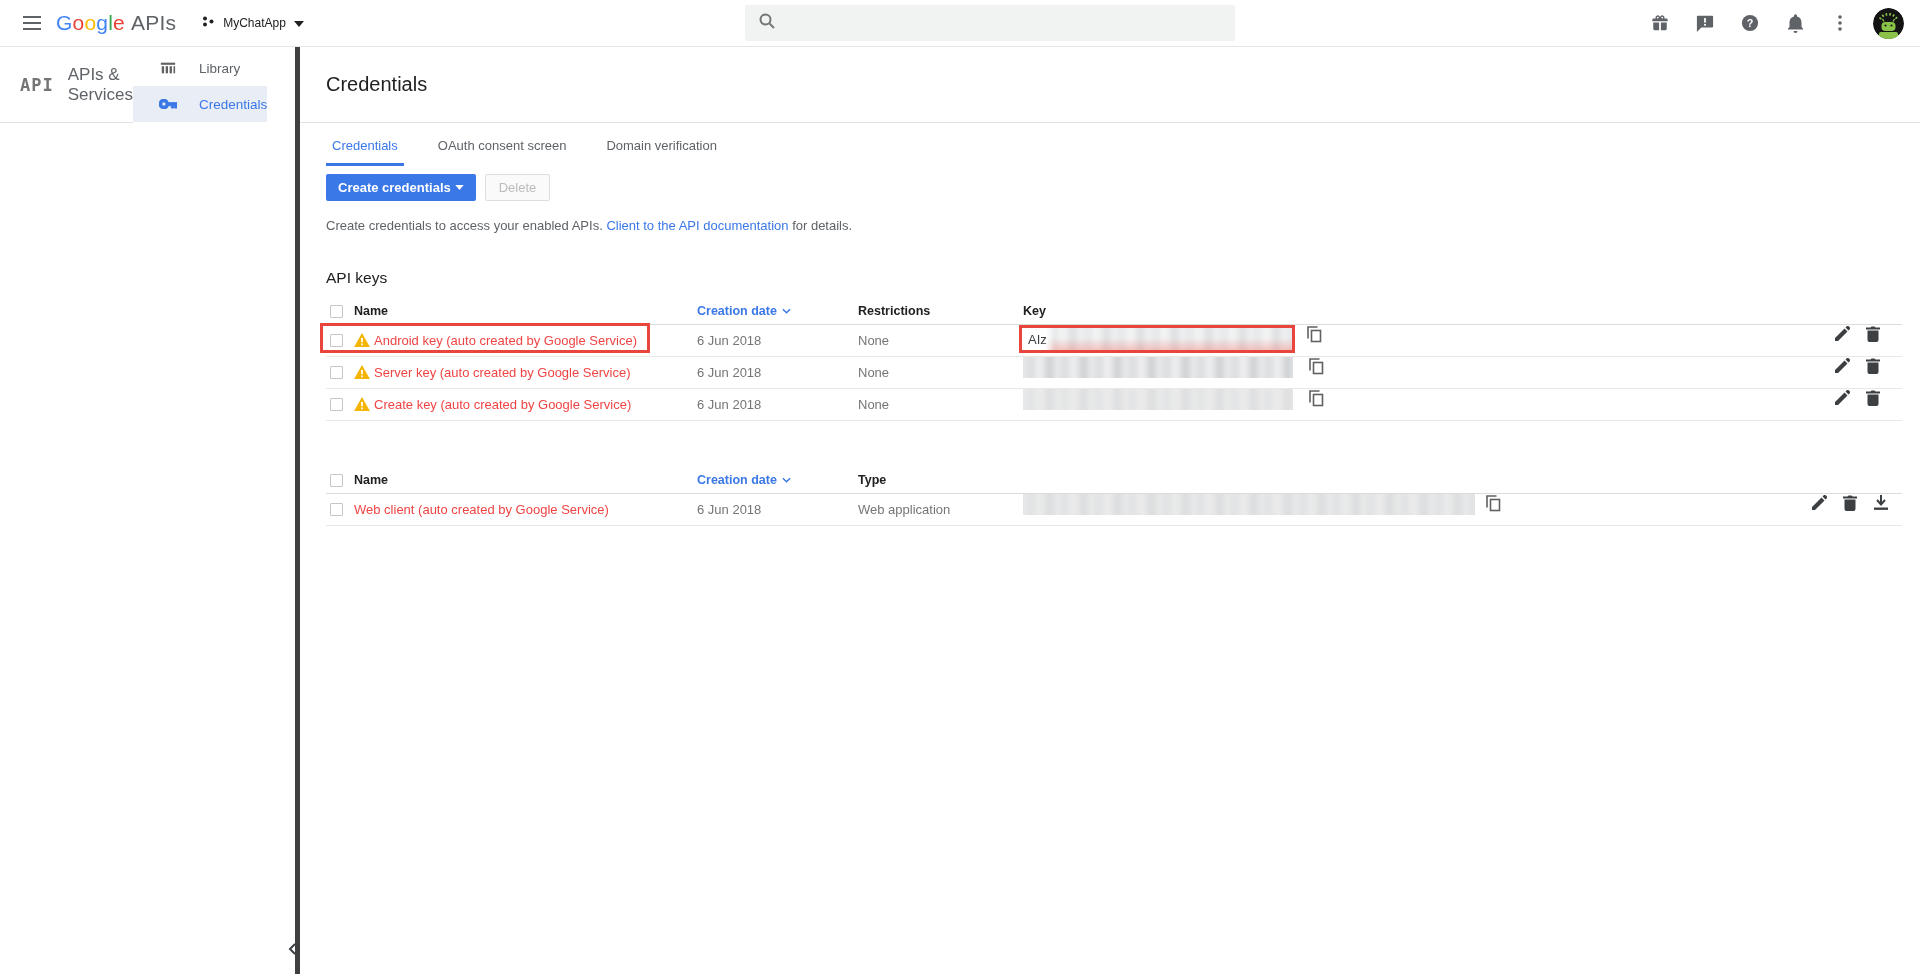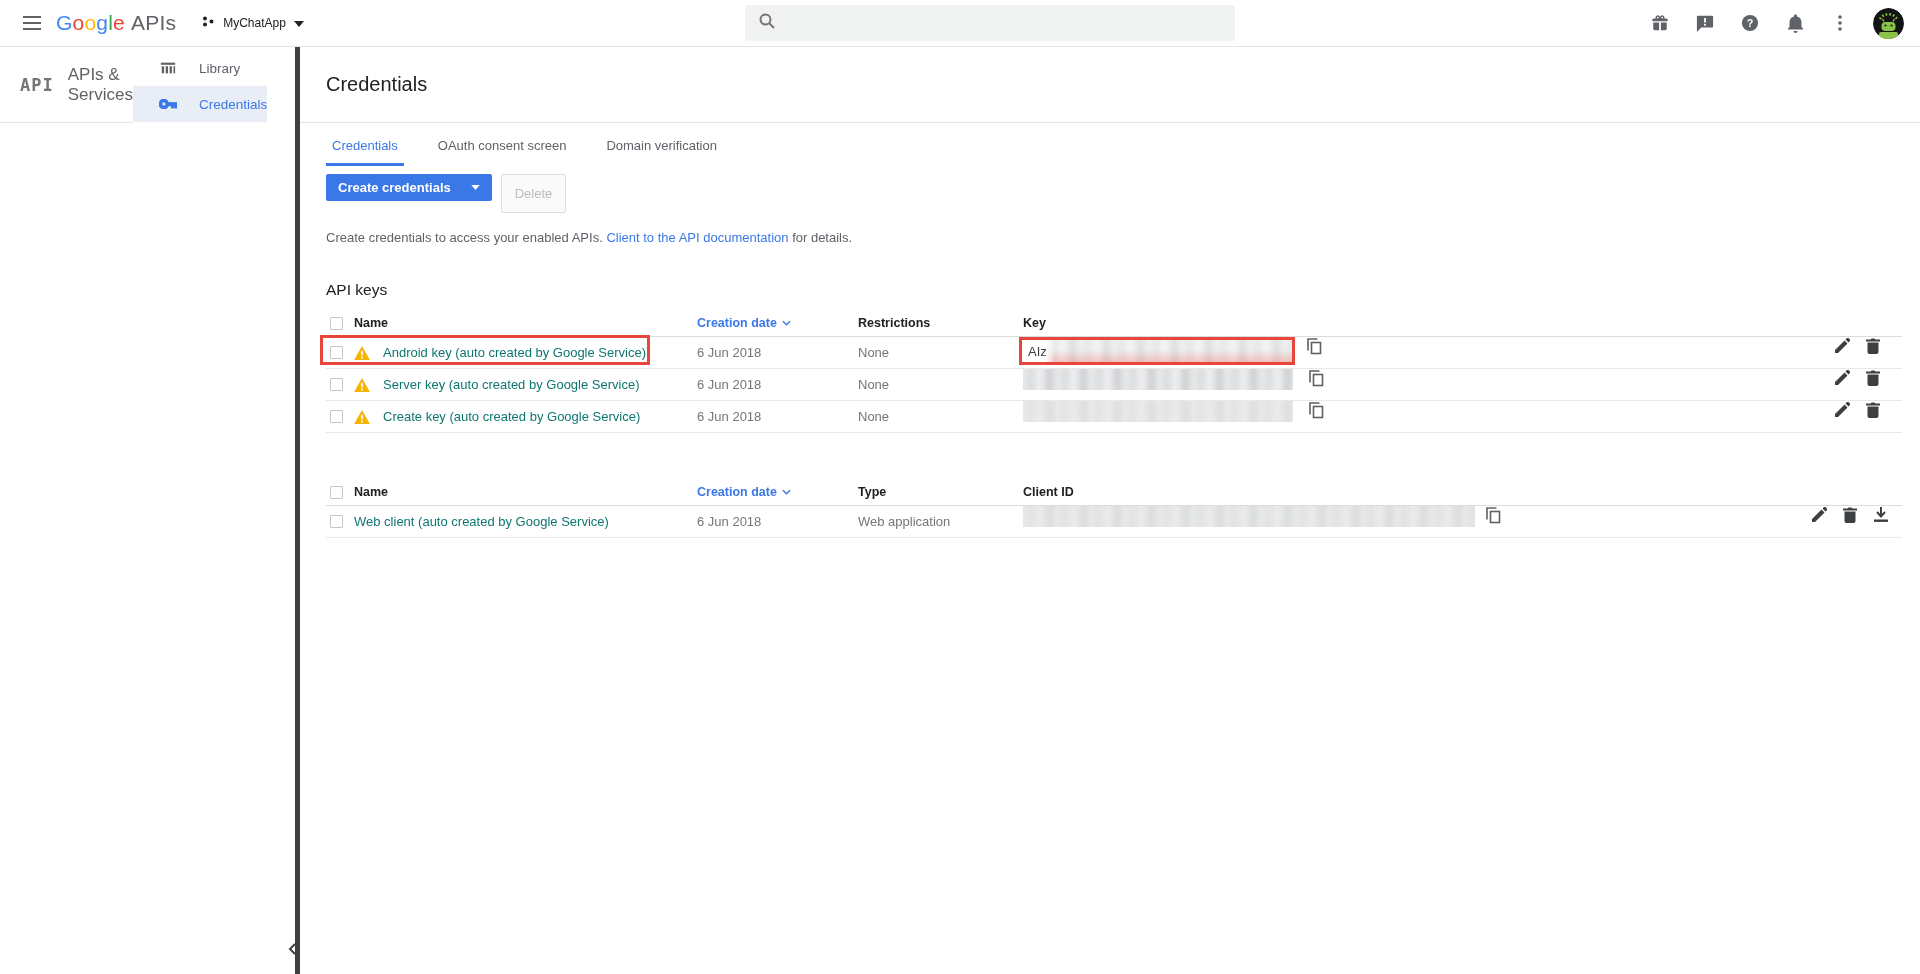--- a/index.html
+++ b/index.html
@@ -56,7 +56,7 @@
   .toolbar { display:flex; gap:9px; padding-left:26px; margin-top:8px; }
   .btn-primary { background:#3b78e7; color:#fff; border:none; border-radius:2px; height:27px;
                  padding:0 12px; font-size:13px; font-weight:bold; display:inline-flex; align-items:center;
-                 gap:20px; cursor:pointer; font-family:"Liberation Sans",sans-serif; }
+                 gap:4px; cursor:pointer; font-family:"Liberation Sans",sans-serif; }
   .btn-disabled { background:#fafafa; color:#bcbcbc; border:1px solid #dedede; border-radius:2px;
                   height:39px; padding:0 13px; font-size:13px; font-family:"Liberation Sans",sans-serif; }
   .desc { margin:17px 0 0 26px; font-size:13px; color:#5f6368; }

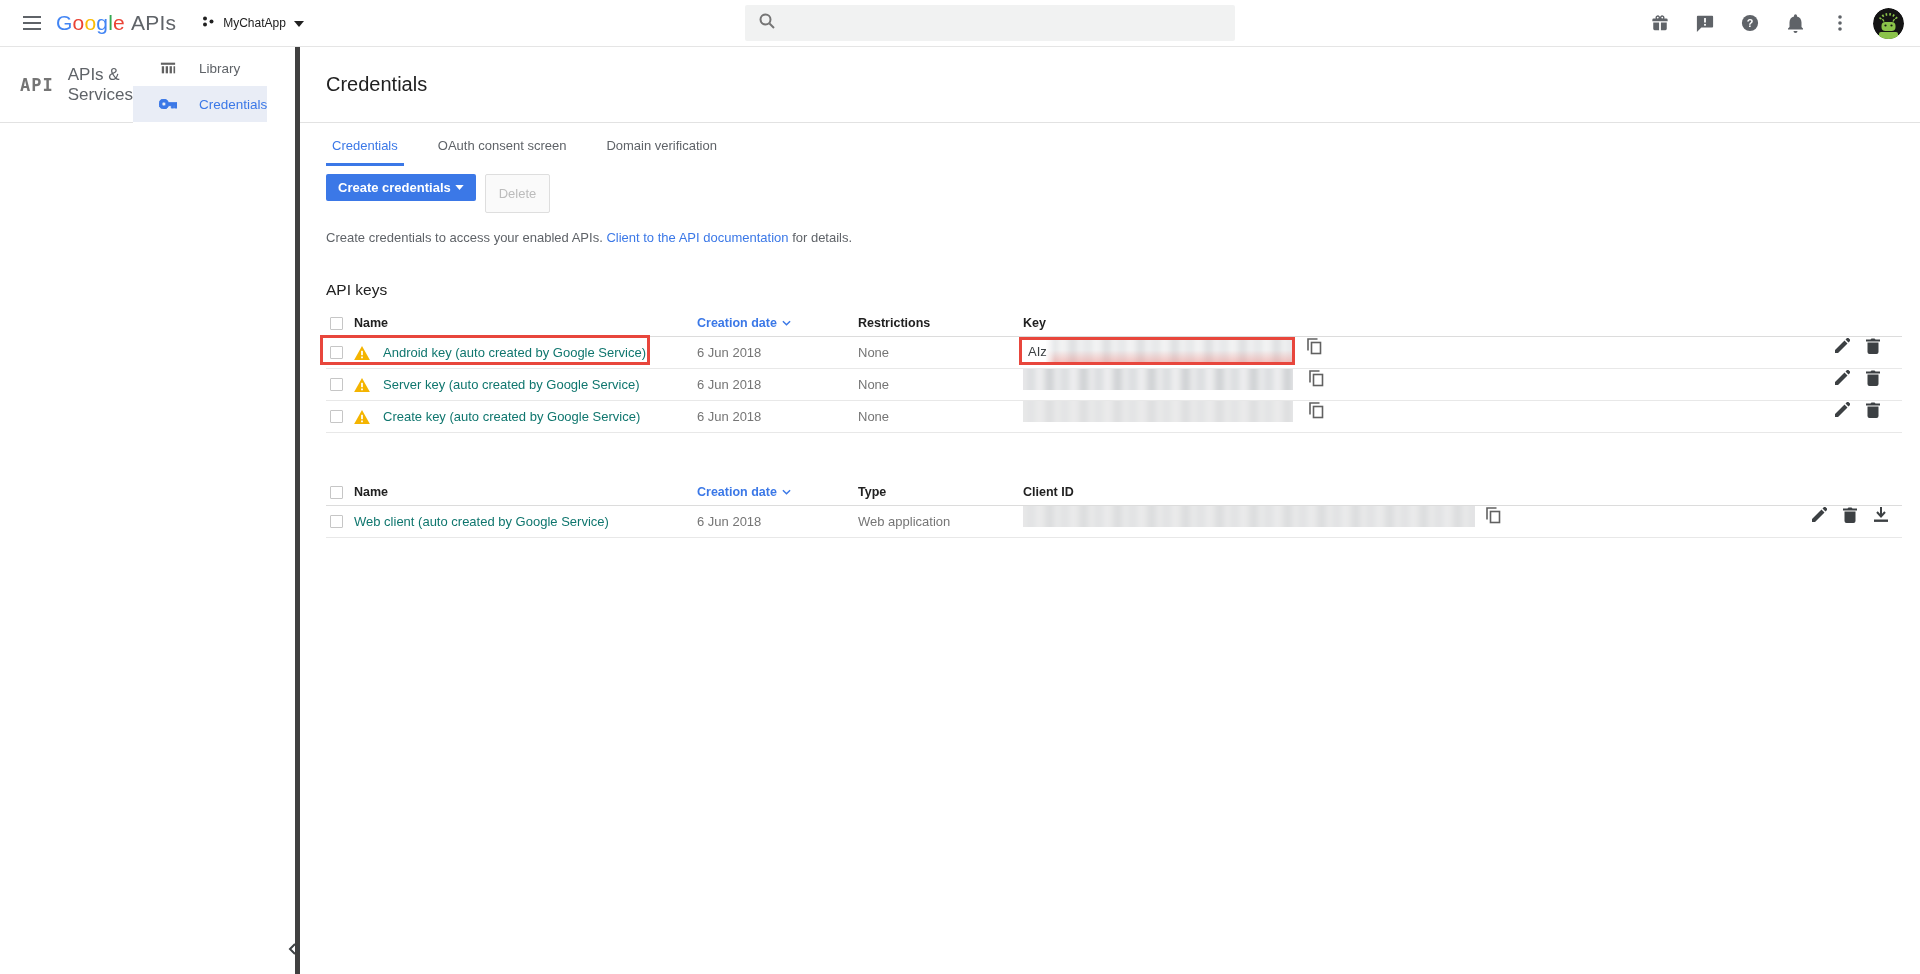--- a/index.html
+++ b/index.html
@@ -58,7 +58,7 @@
                  padding:0 12px; font-size:13px; font-weight:bold; display:inline-flex; align-items:center;
                  gap:4px; cursor:pointer; font-family:"Liberation Sans",sans-serif; }
   .btn-disabled { background:#fafafa; color:#bcbcbc; border:1px solid #dedede; border-radius:2px;
-                  height:39px; padding:0 13px; font-size:13px; font-family:"Liberation Sans",sans-serif; }
+                  height:27px; padding:0 13px; font-size:13px; font-family:"Liberation Sans",sans-serif; }
   .desc { margin:17px 0 0 26px; font-size:13px; color:#5f6368; }
   .desc a { color:#3b78e7; text-decoration:none; cursor:pointer; }
 

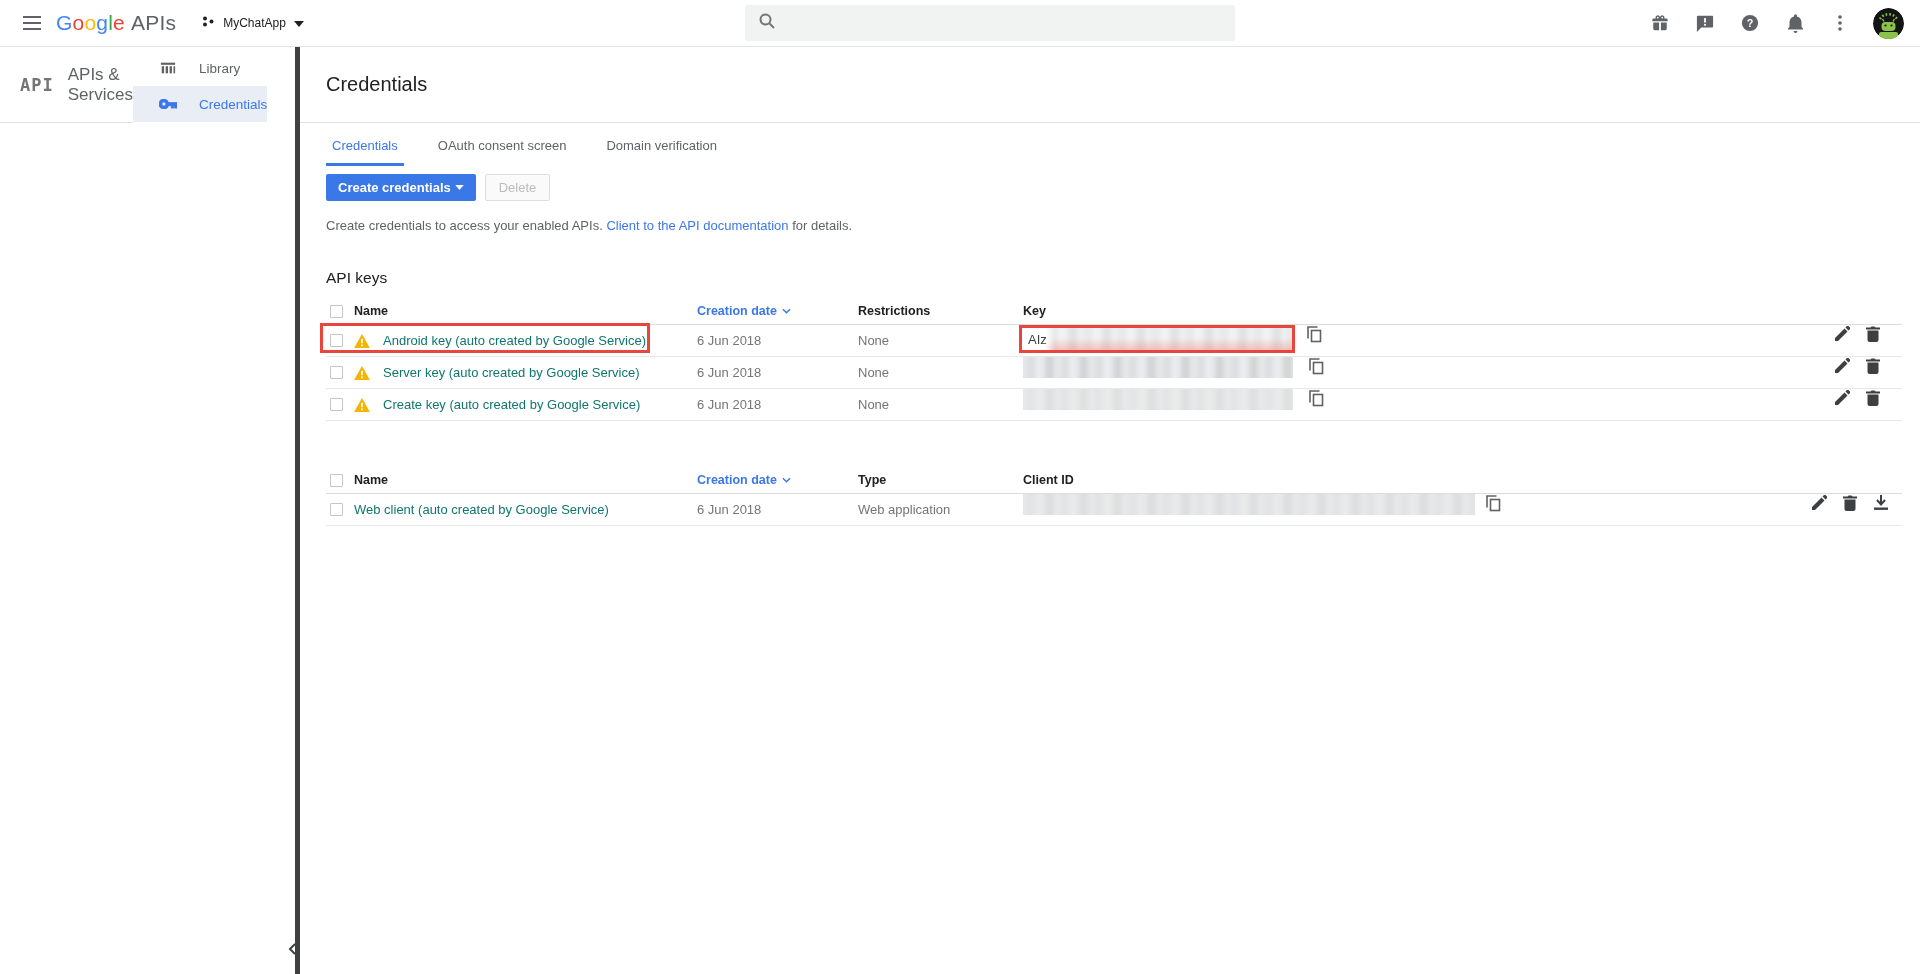--- a/index.html
+++ b/index.html
@@ -73,7 +73,7 @@
   .hdr-sort { color:#3b78e7; font-weight:bold; display:flex; align-items:center; gap:5px; cursor:pointer; }
   .checkbox { width:13px; height:13px; border:1px solid #c6c6c6; border-radius:1px; background:#fff;
               margin-left:4px; cursor:pointer; display:inline-block; }
-  .cell-name { display:flex; align-items:flex-end; gap:13px; color:#0f766e; }
+  .cell-name { display:flex; align-items:flex-start; gap:4px; color:#ef4444; }
   .cell-dim { color:#757575; }
   .cell-key { display:flex; align-items:flex-start; height:100%; }
   .rowactions { margin-left:auto; display:flex; align-items:center; gap:13px; margin-right:20px; }

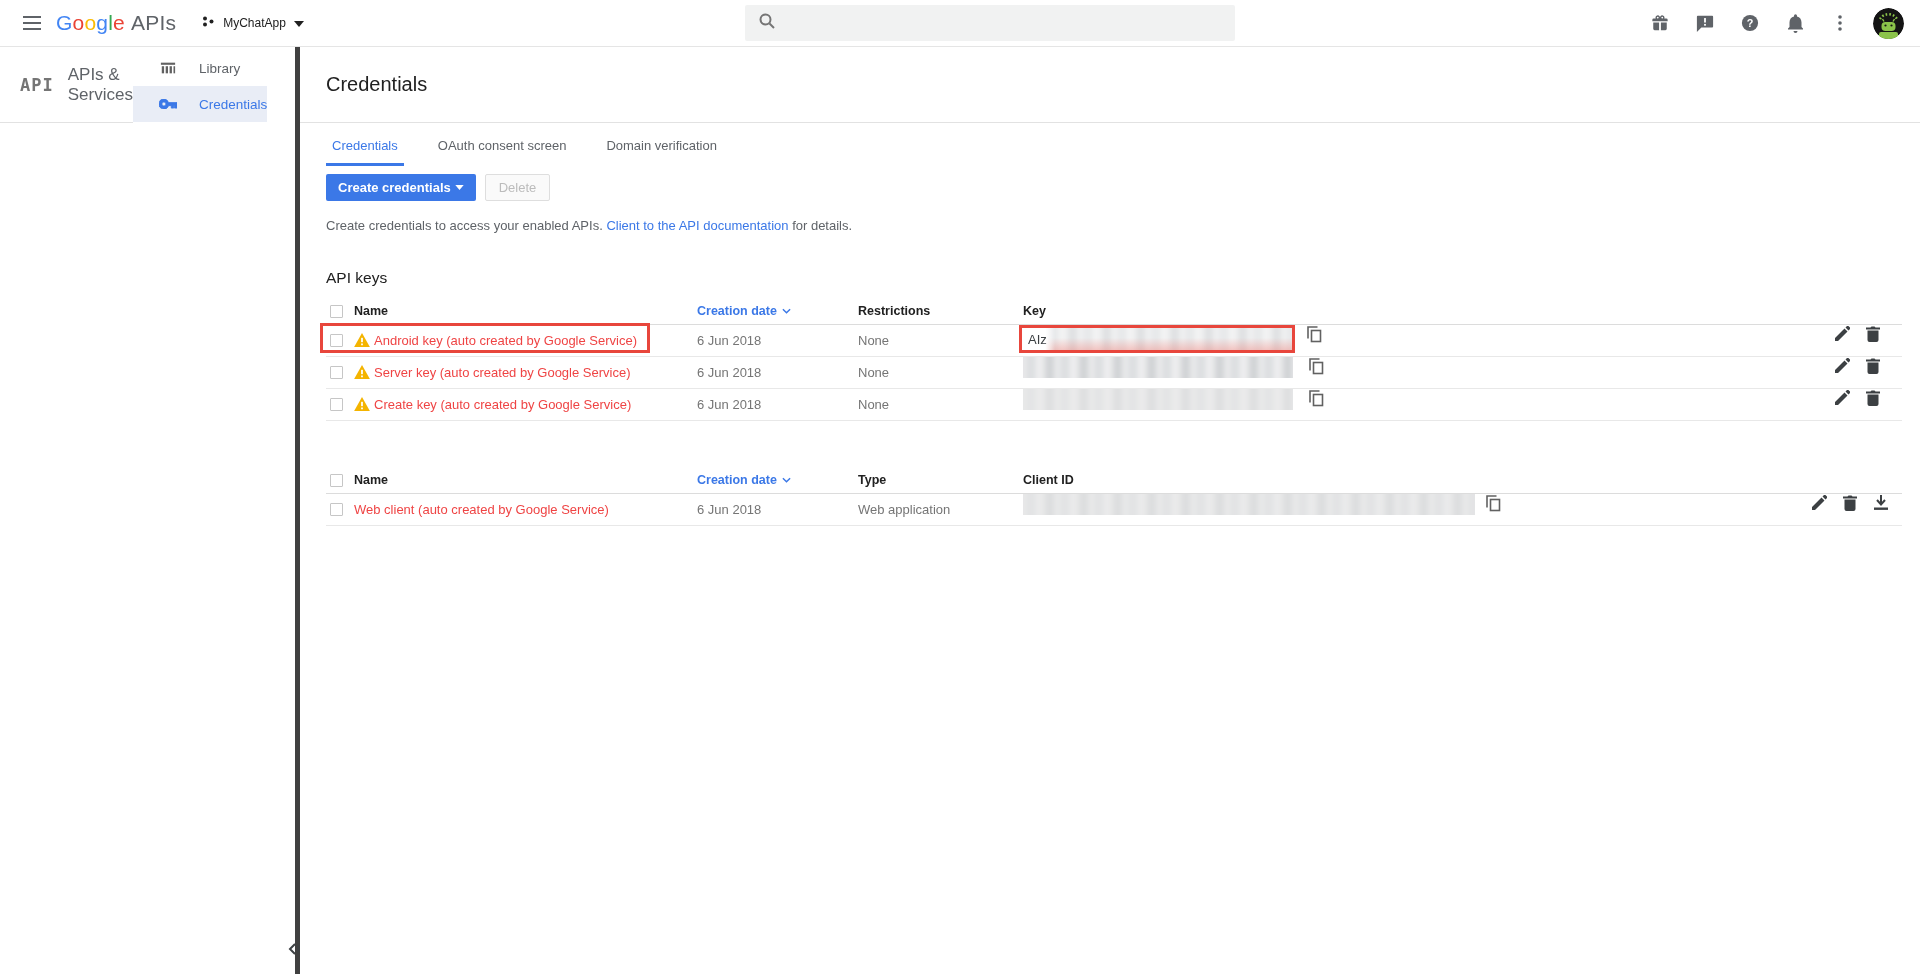--- a/index.html
+++ b/index.html
@@ -398,7 +398,6 @@
               </svg>
           </span>
           <span>Type</span>
-          <span>Client ID</span>
         </div>
 
         <div class="tbl-row">

